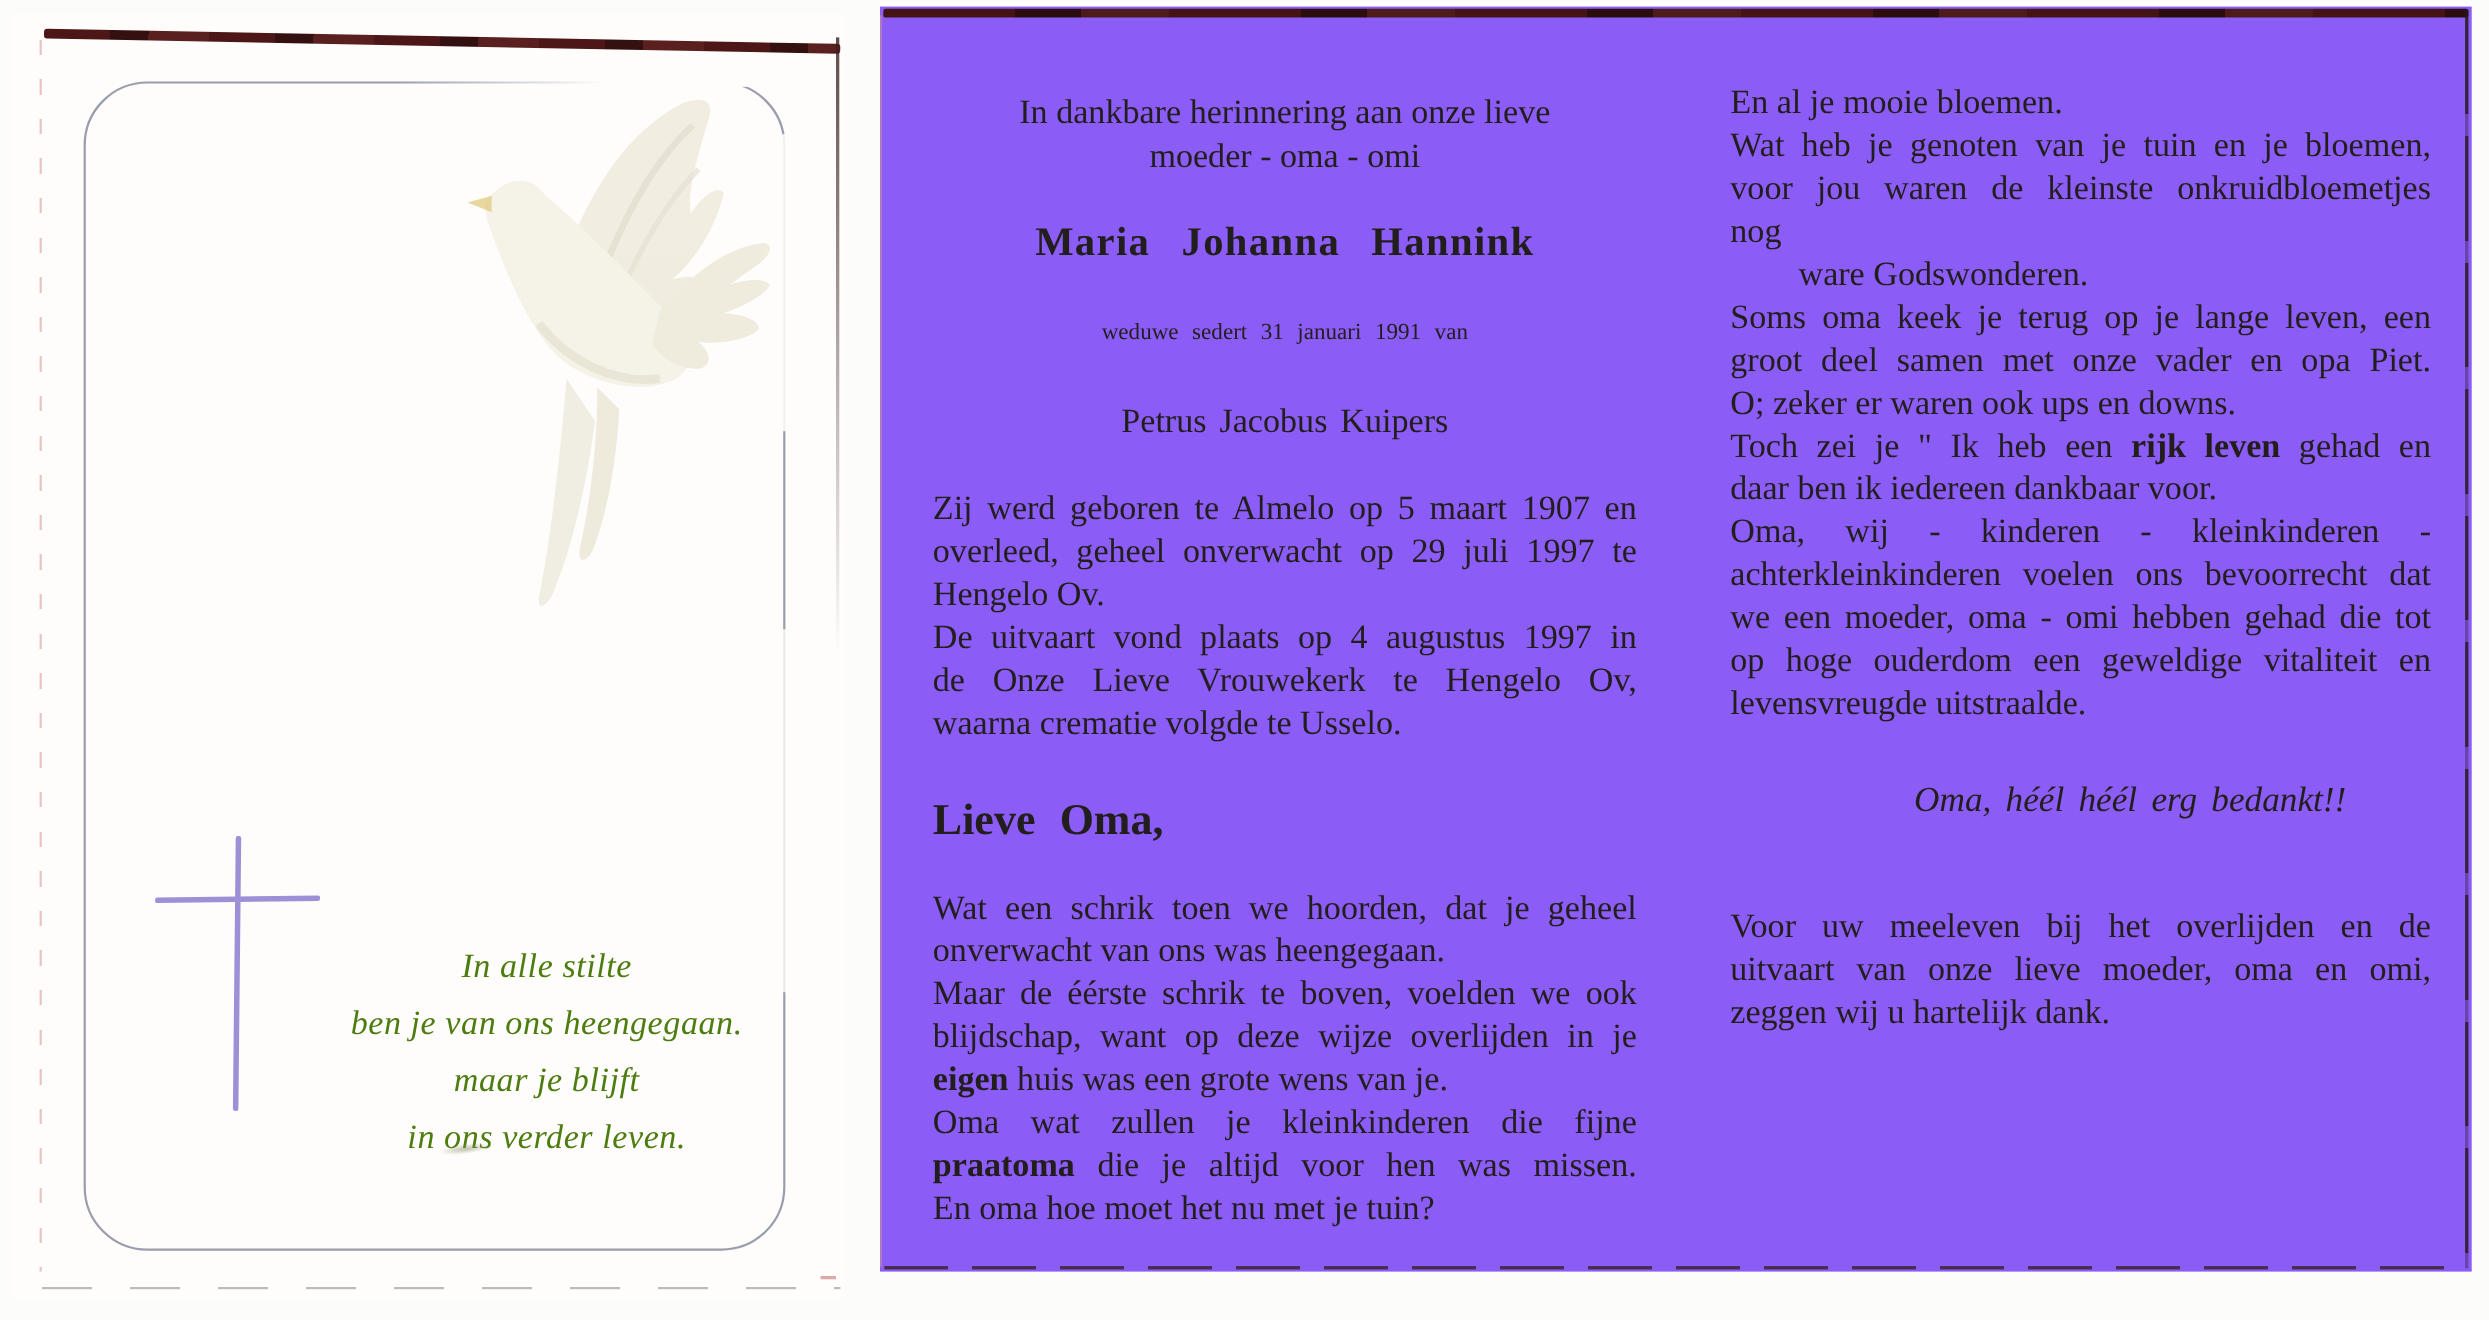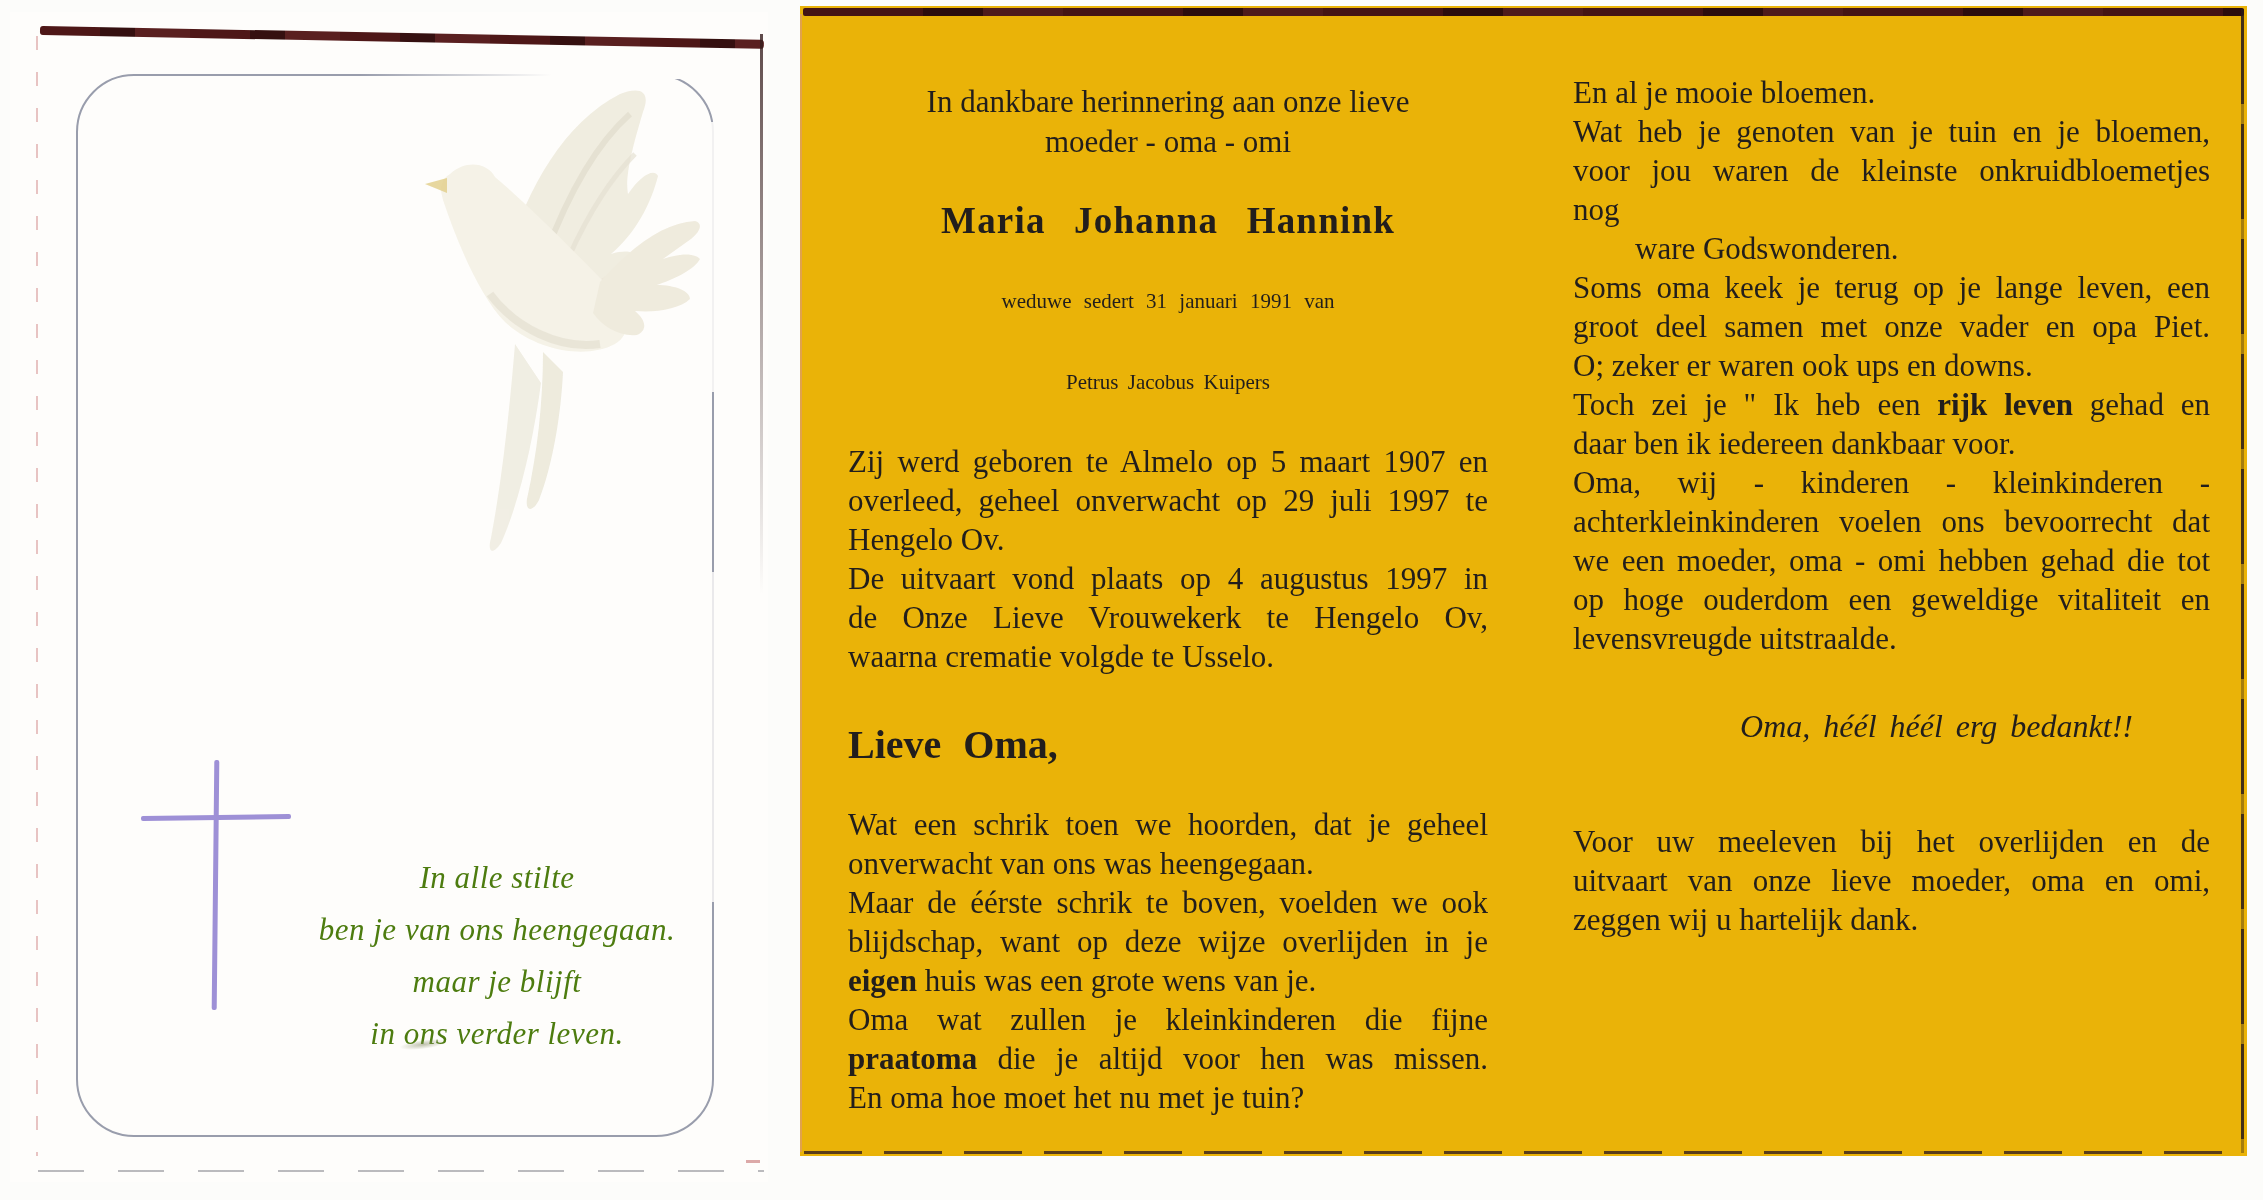--- a/index.html
+++ b/index.html
@@ -58,7 +58,7 @@
   .red-speck{position:absolute;left:736px;top:1148px;width:14px;height:3px;background:rgba(185,85,85,.5);}
 
   
-  #card-inside{position:absolute;left:800px;top:6px;width:1447px;height:1150px;background:#eab308;}
+  #card-inside{position:absolute;left:800px;top:6px;width:1447px;height:1150px;background:#8b5cf6;}
   .inside-top-edge{
     position:absolute;left:3px;top:2px;width:1441px;height:8px;border-radius:2px;
     background:repeating-linear-gradient(to right,#441414 0 120px,#2c0d0d 120px 180px,#4e1b1b 180px 260px);

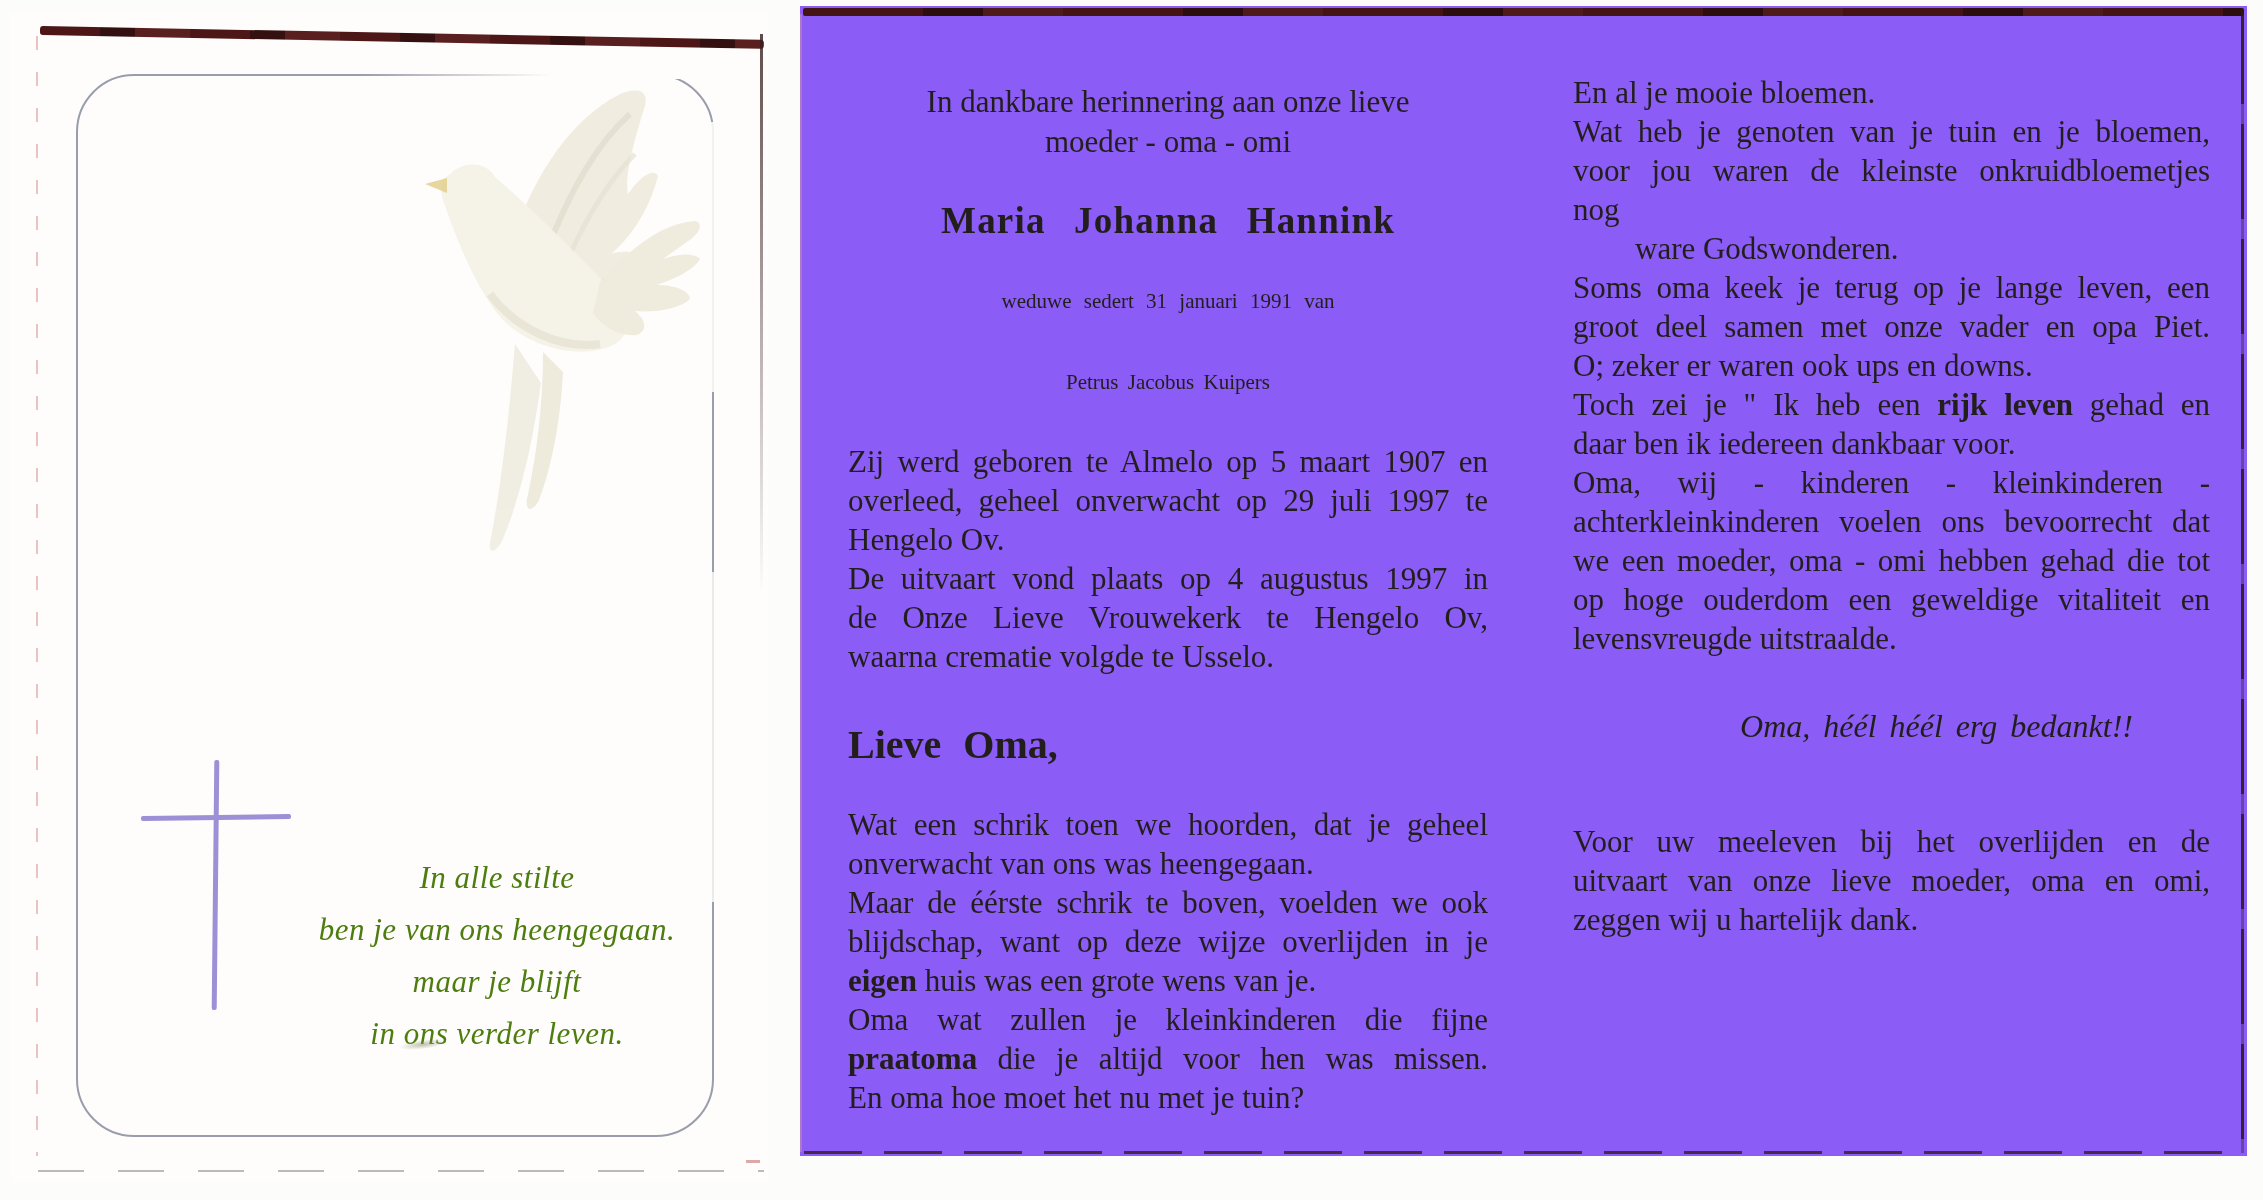--- a/index.html
+++ b/index.html
@@ -89,7 +89,7 @@
     word-spacing:18px;letter-spacing:1.2px;line-height:42px;
   }
   #widow-line{top:276px;text-align:center;word-spacing:7px;font-size:21px;line-height:39px;}
-  #husband-name{top:357px;text-align:center;word-spacing:4px;font-size:21px;line-height:39px;}
+  #husband-name{top:357px;text-align:center;word-spacing:4px;font-size:31px;line-height:39px;}
   #biography{top:436px;}
   #salutation{top:719px;font-weight:bold;font-size:40px;word-spacing:12px;line-height:40px;}
   #letter-1{top:799px;}

